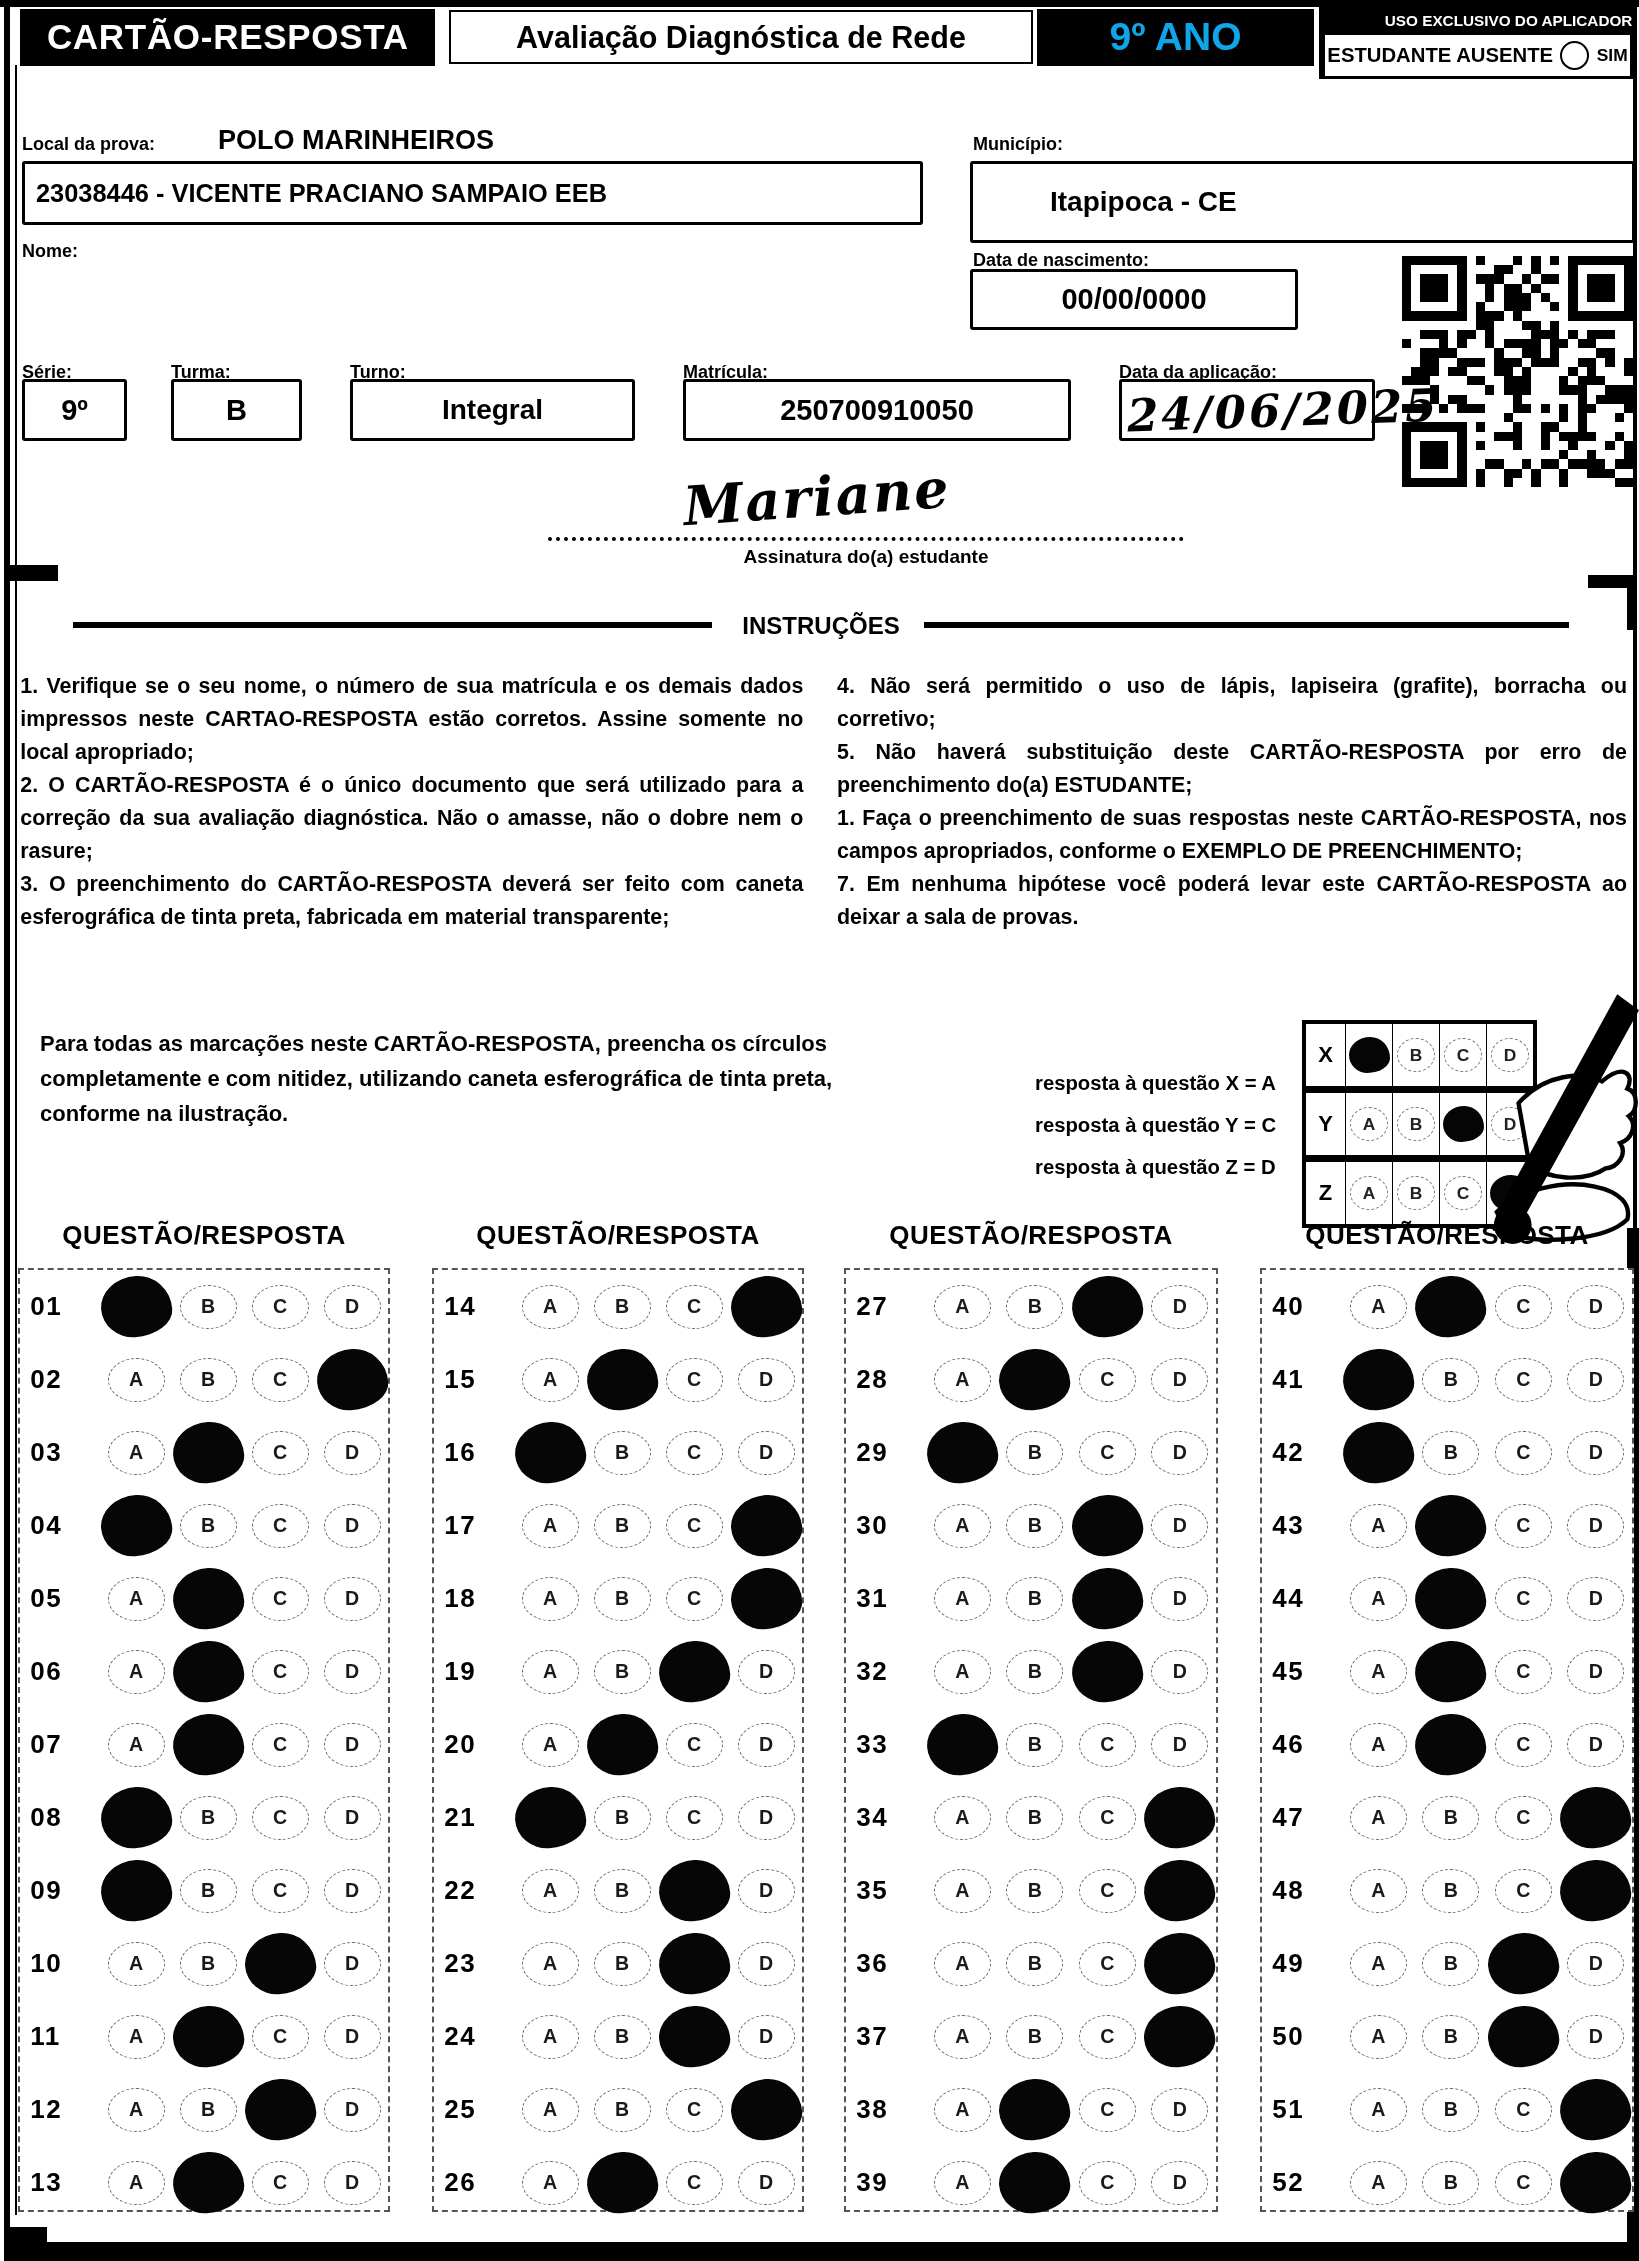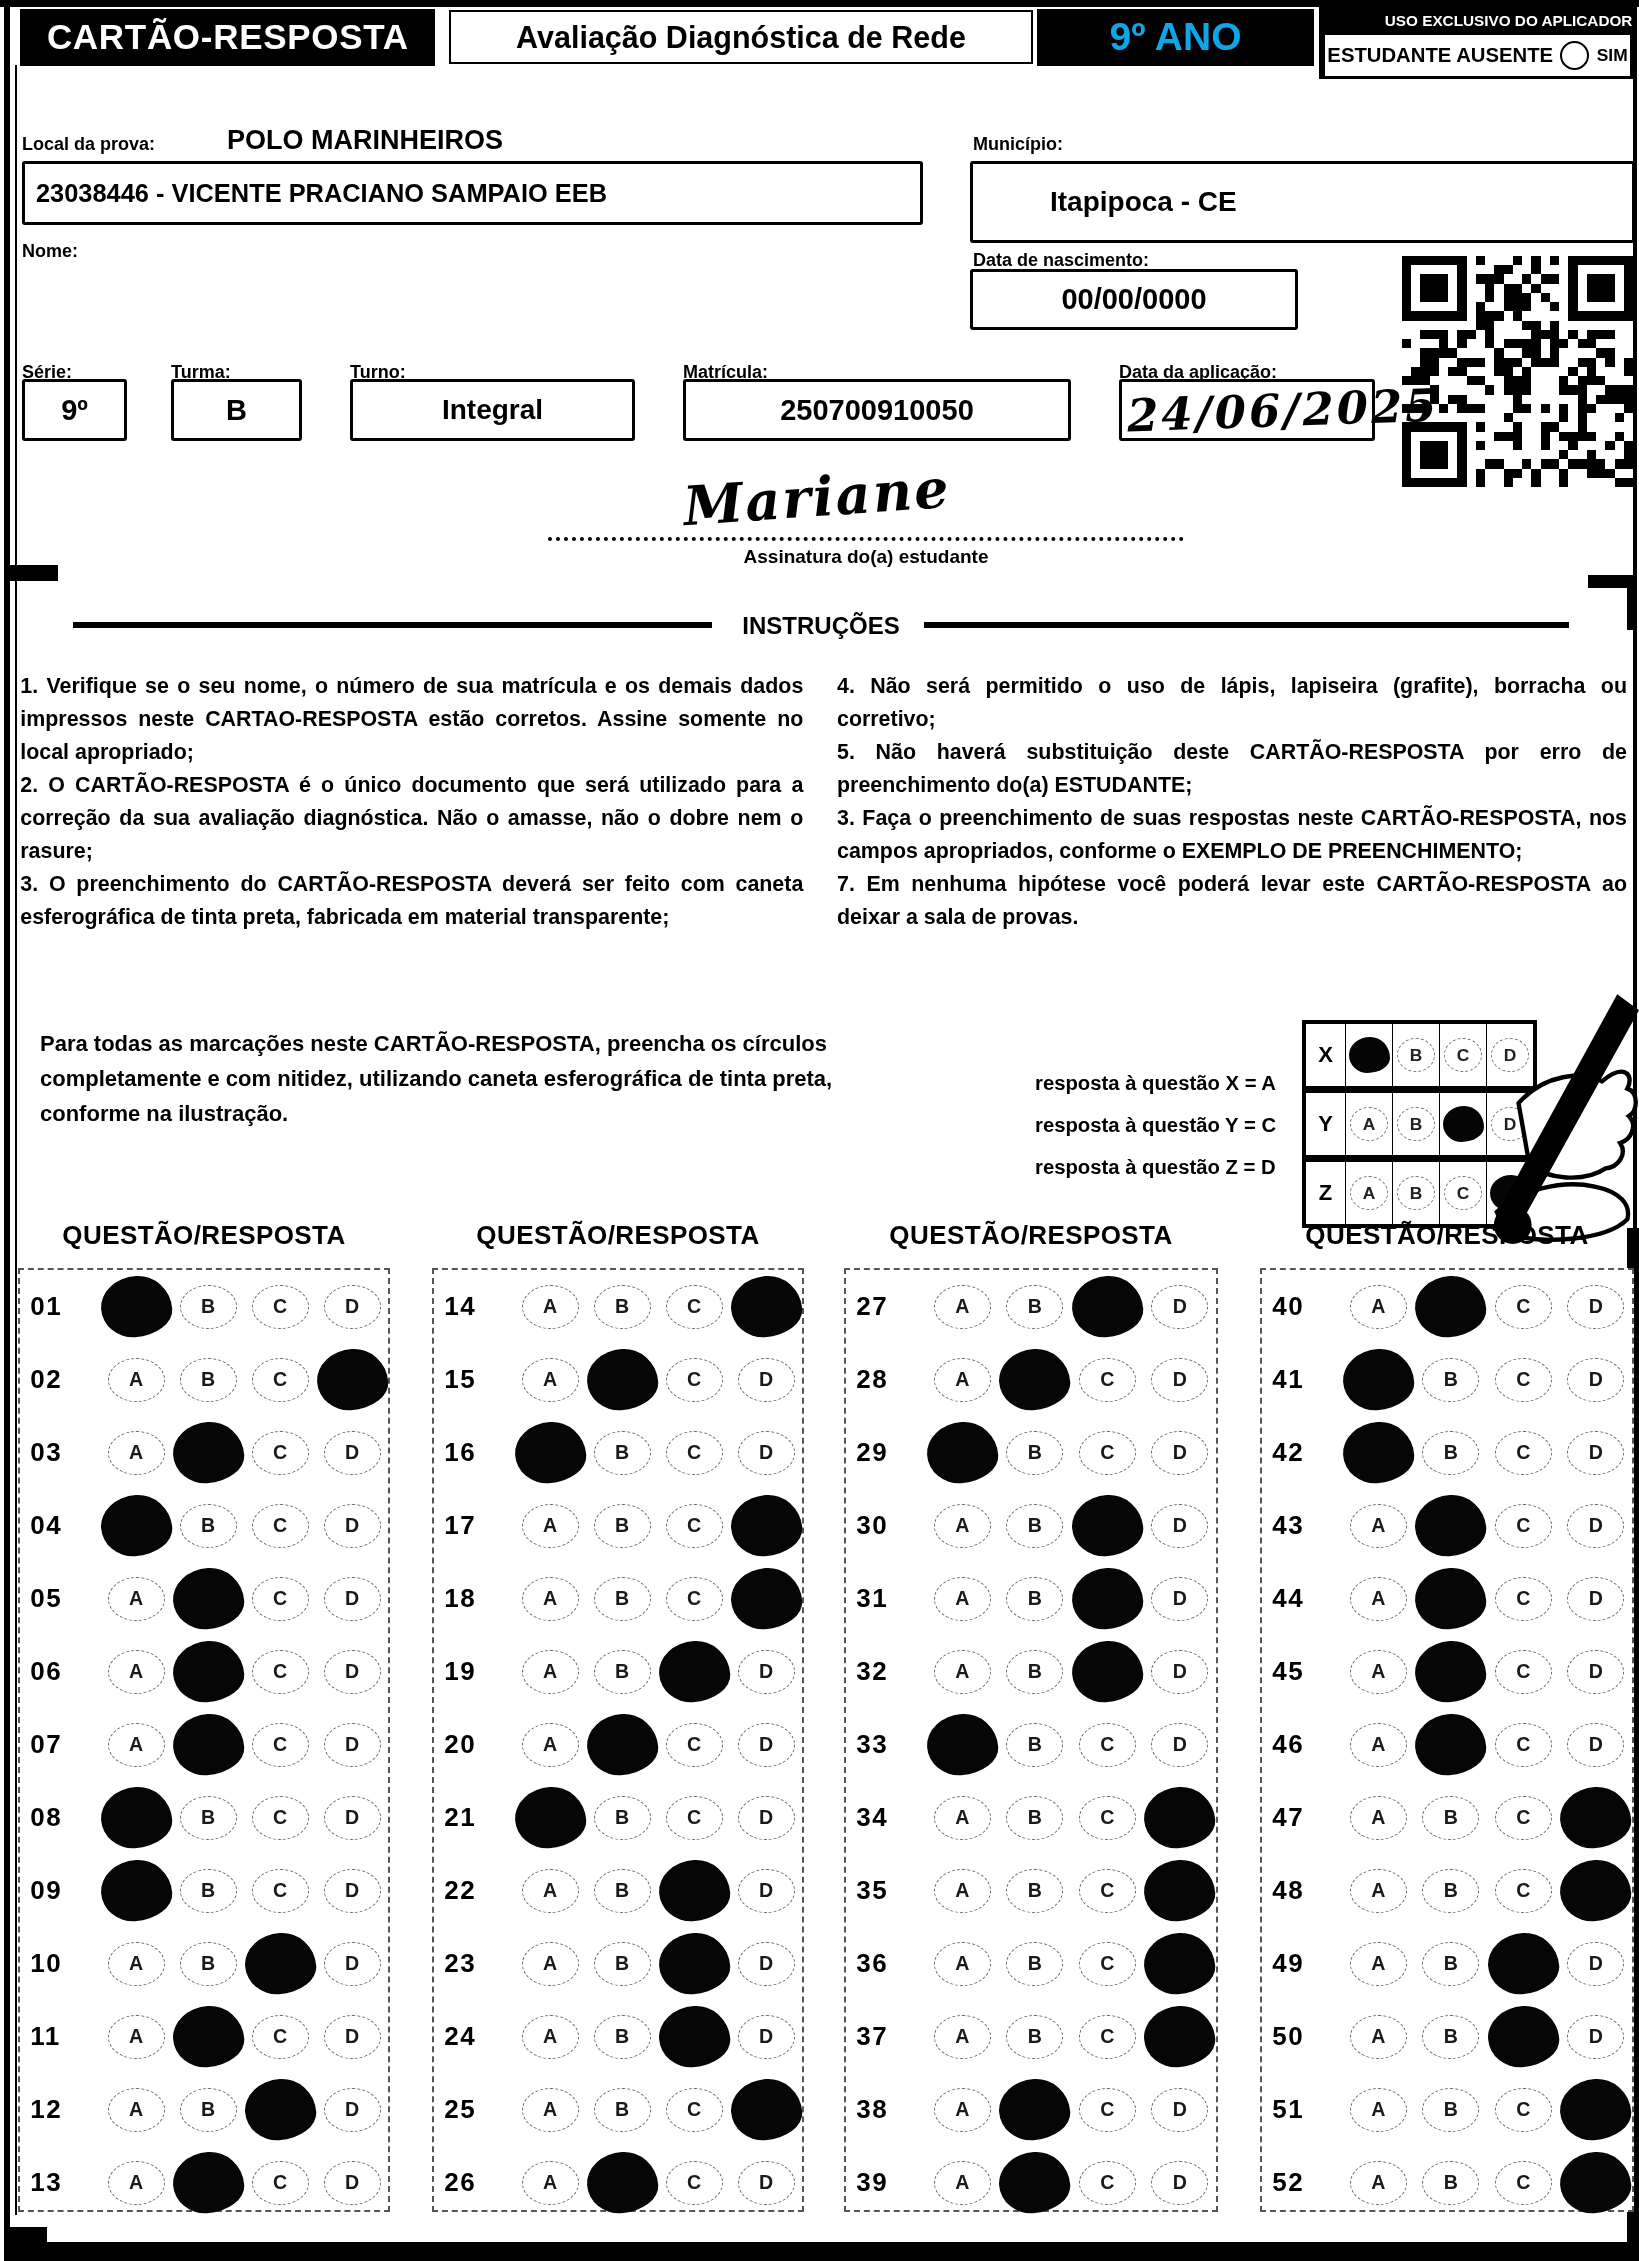--- a/index.html
+++ b/index.html
@@ -83,7 +83,7 @@
   </div>
 
   <div class="abs lbl" style="left:22px;top:134px;">Local da prova:</div>
-  <div class="abs" style="left:227px;top:125px;font-size:27px;font-weight:bold;">POLO MARINHEIROS</div>
+  <div class="abs" style="left:218px;top:125px;font-size:27px;font-weight:bold;">POLO MARINHEIROS</div>
   <div class="abs fbox" style="left:22px;top:161px;width:901px;height:64px;padding-left:11px;font-size:25.4px;">23038446 - VICENTE PRACIANO SAMPAIO EEB</div>
   <div class="abs lbl" style="left:973px;top:134px;">Município:</div>
   <div class="abs fbox" style="left:970px;top:161px;width:665px;height:82px;padding-left:77px;font-size:28px;">Itapipoca - CE</div>

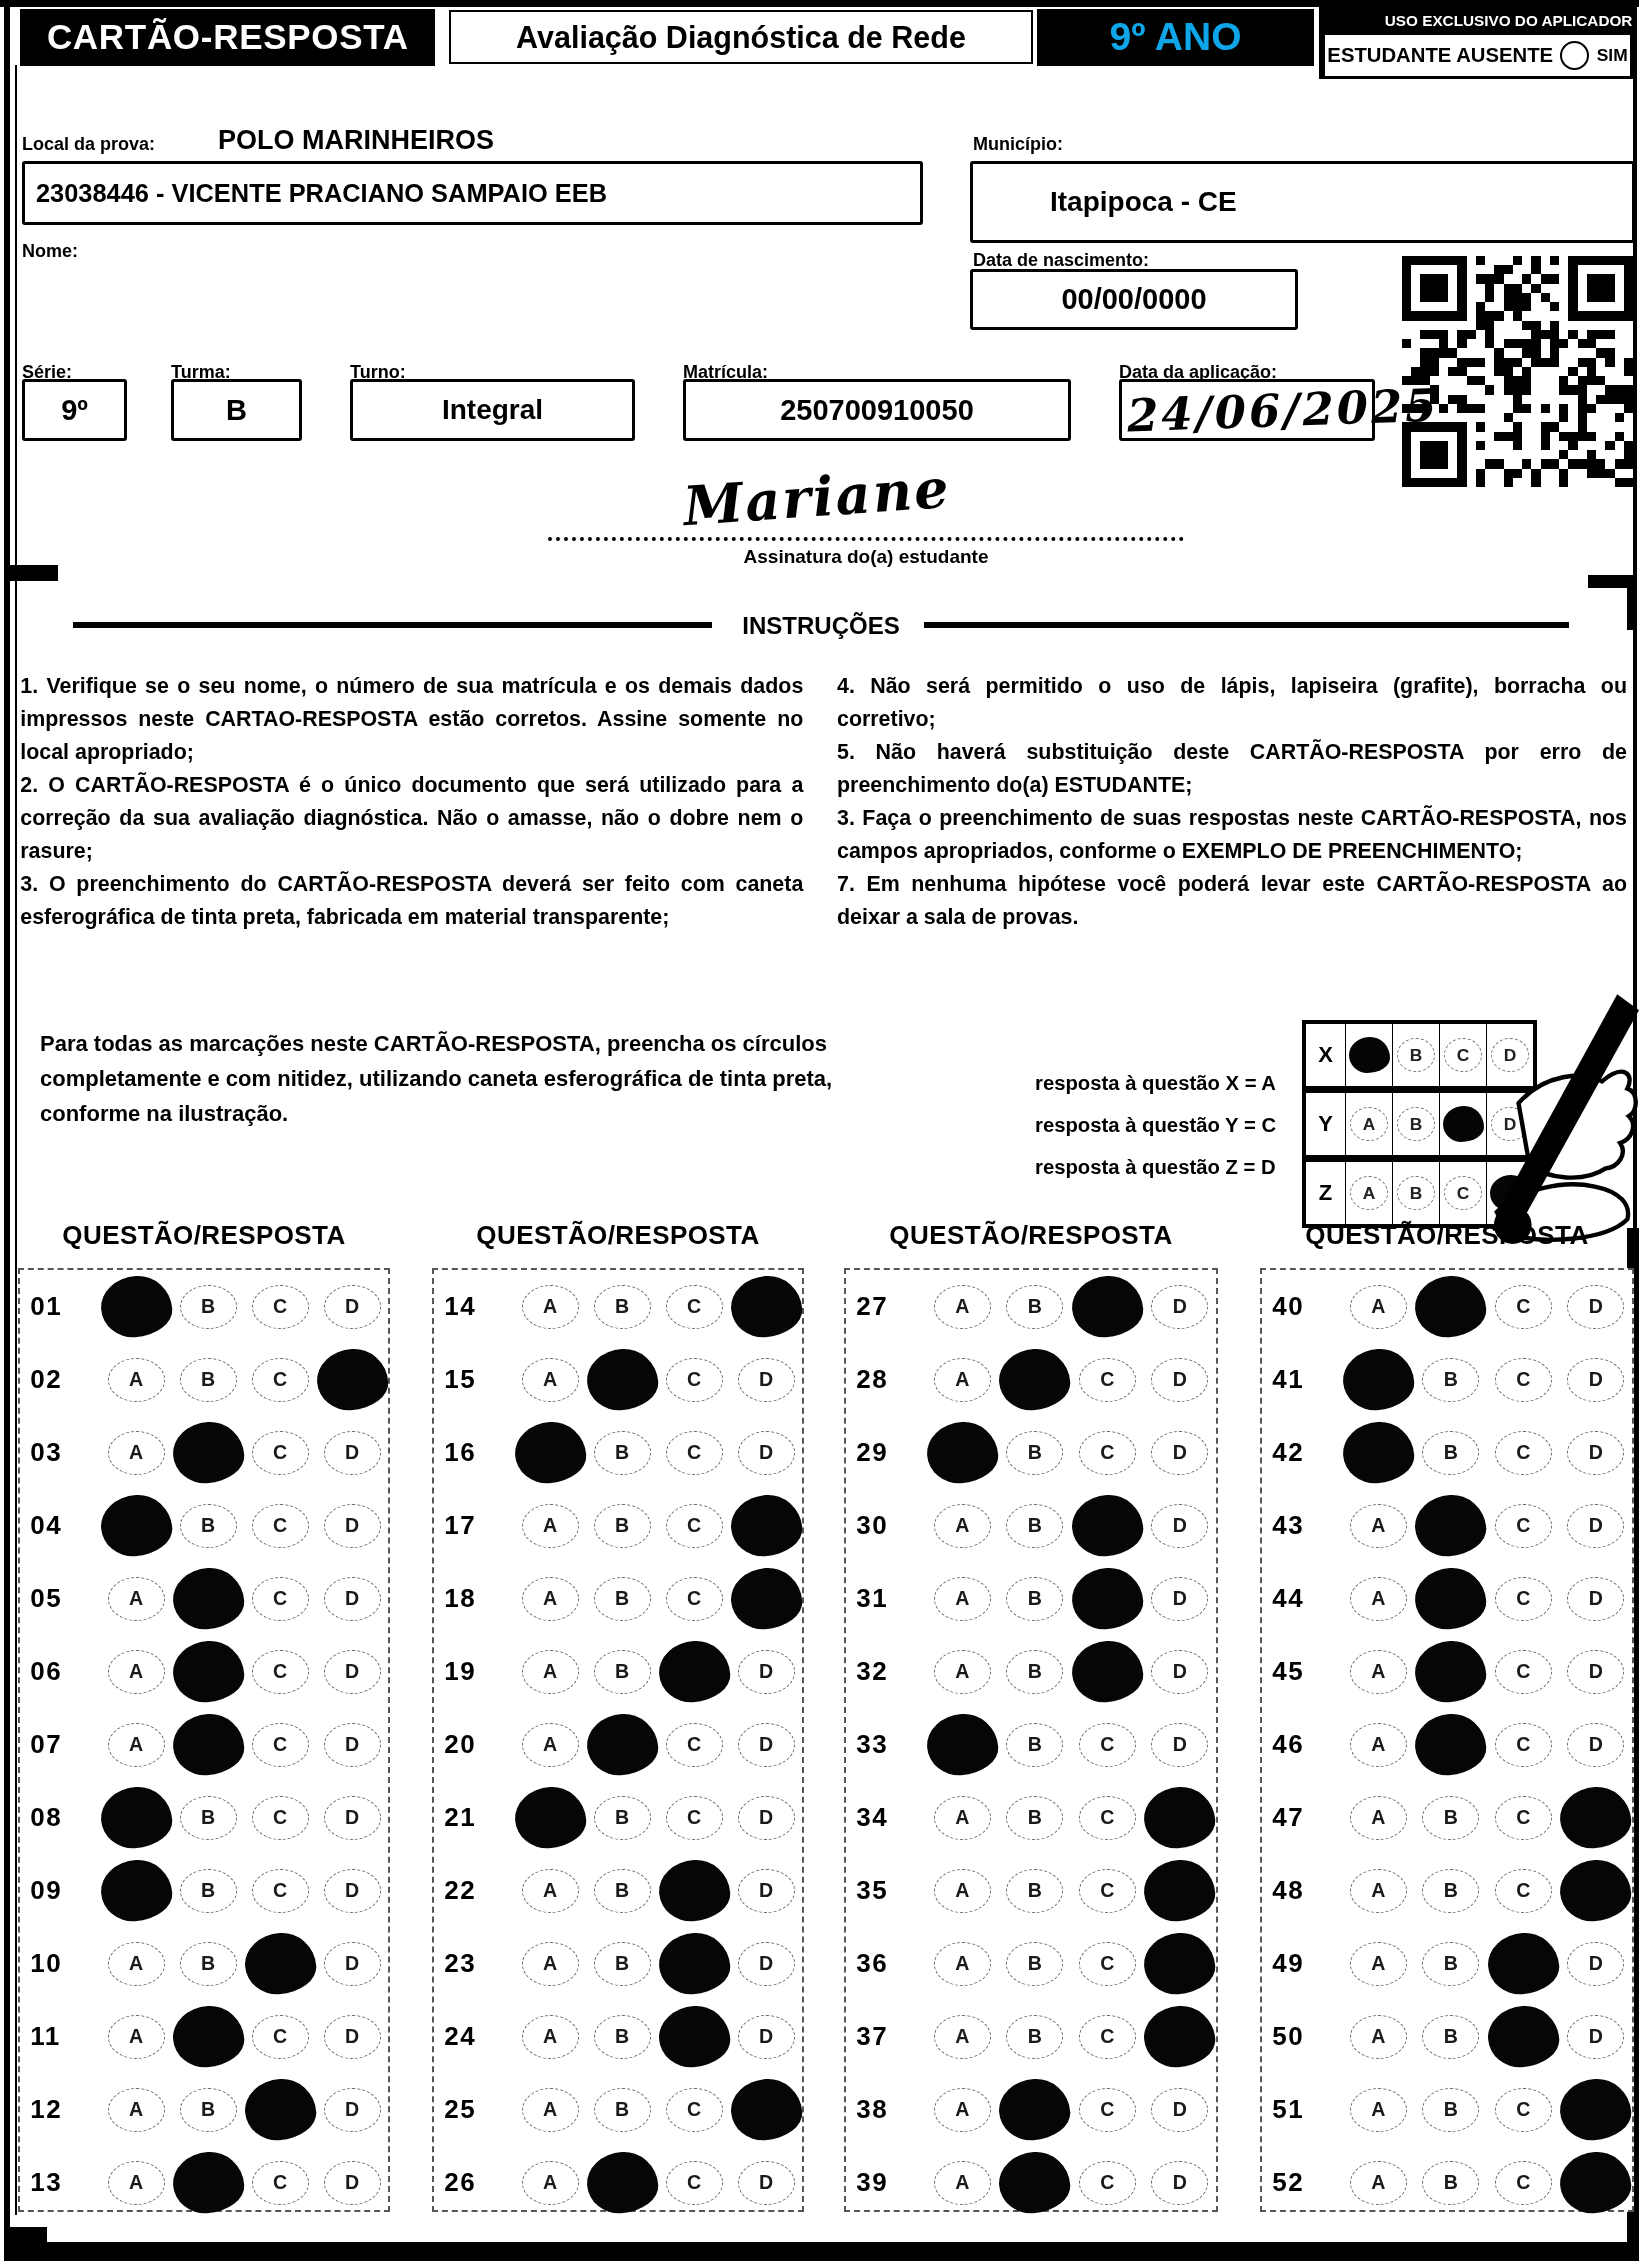--- a/index.html
+++ b/index.html
@@ -417,7 +417,7 @@
   <div class="instr-col" style="left:837px;top:670px;width:790px;">
       <div class="instr-item">4. Não será permitido o uso de lápis, lapiseira (grafite), borracha ou corretivo;</div>
       <div class="instr-item">5. Não haverá substituição deste CARTÃO-RESPOSTA por erro de preenchimento do(a) ESTUDANTE;</div>
-      <div class="instr-item">3. Faça o preenchimento de suas respostas neste CARTÃO-RESPOSTA, nos campos apropriados, conforme o EXEMPLO DE PREENCHIMENTO;</div>
+      <div class="instr-item">1. Faça o preenchimento de suas respostas neste CARTÃO-RESPOSTA, nos campos apropriados, conforme o EXEMPLO DE PREENCHIMENTO;</div>
       <div class="instr-item">7. Em nenhuma hipótese você poderá levar este CARTÃO-RESPOSTA ao deixar a sala de provas.</div>
     </div>
 

